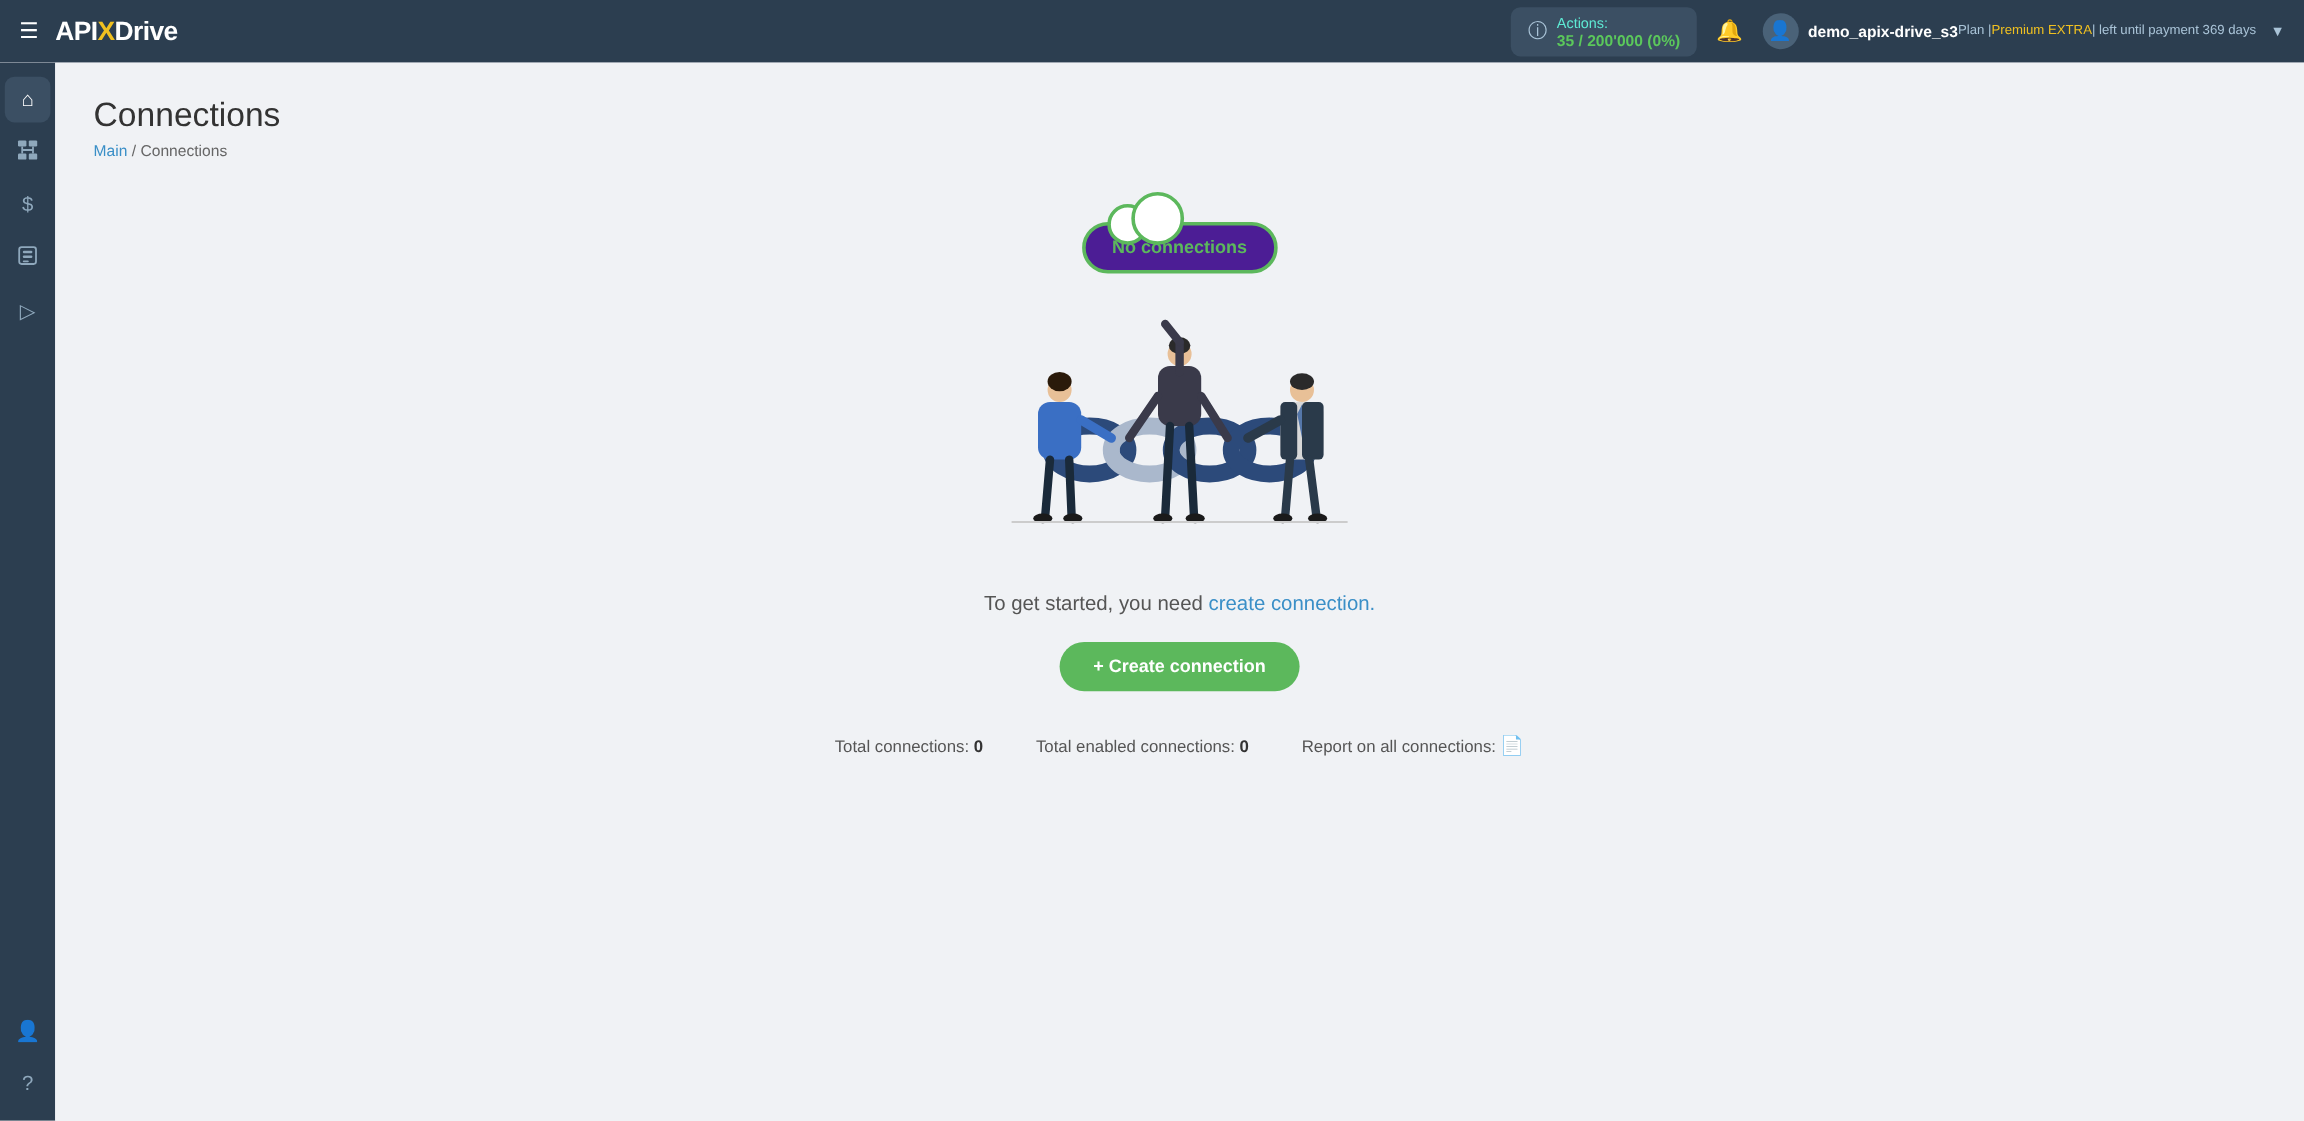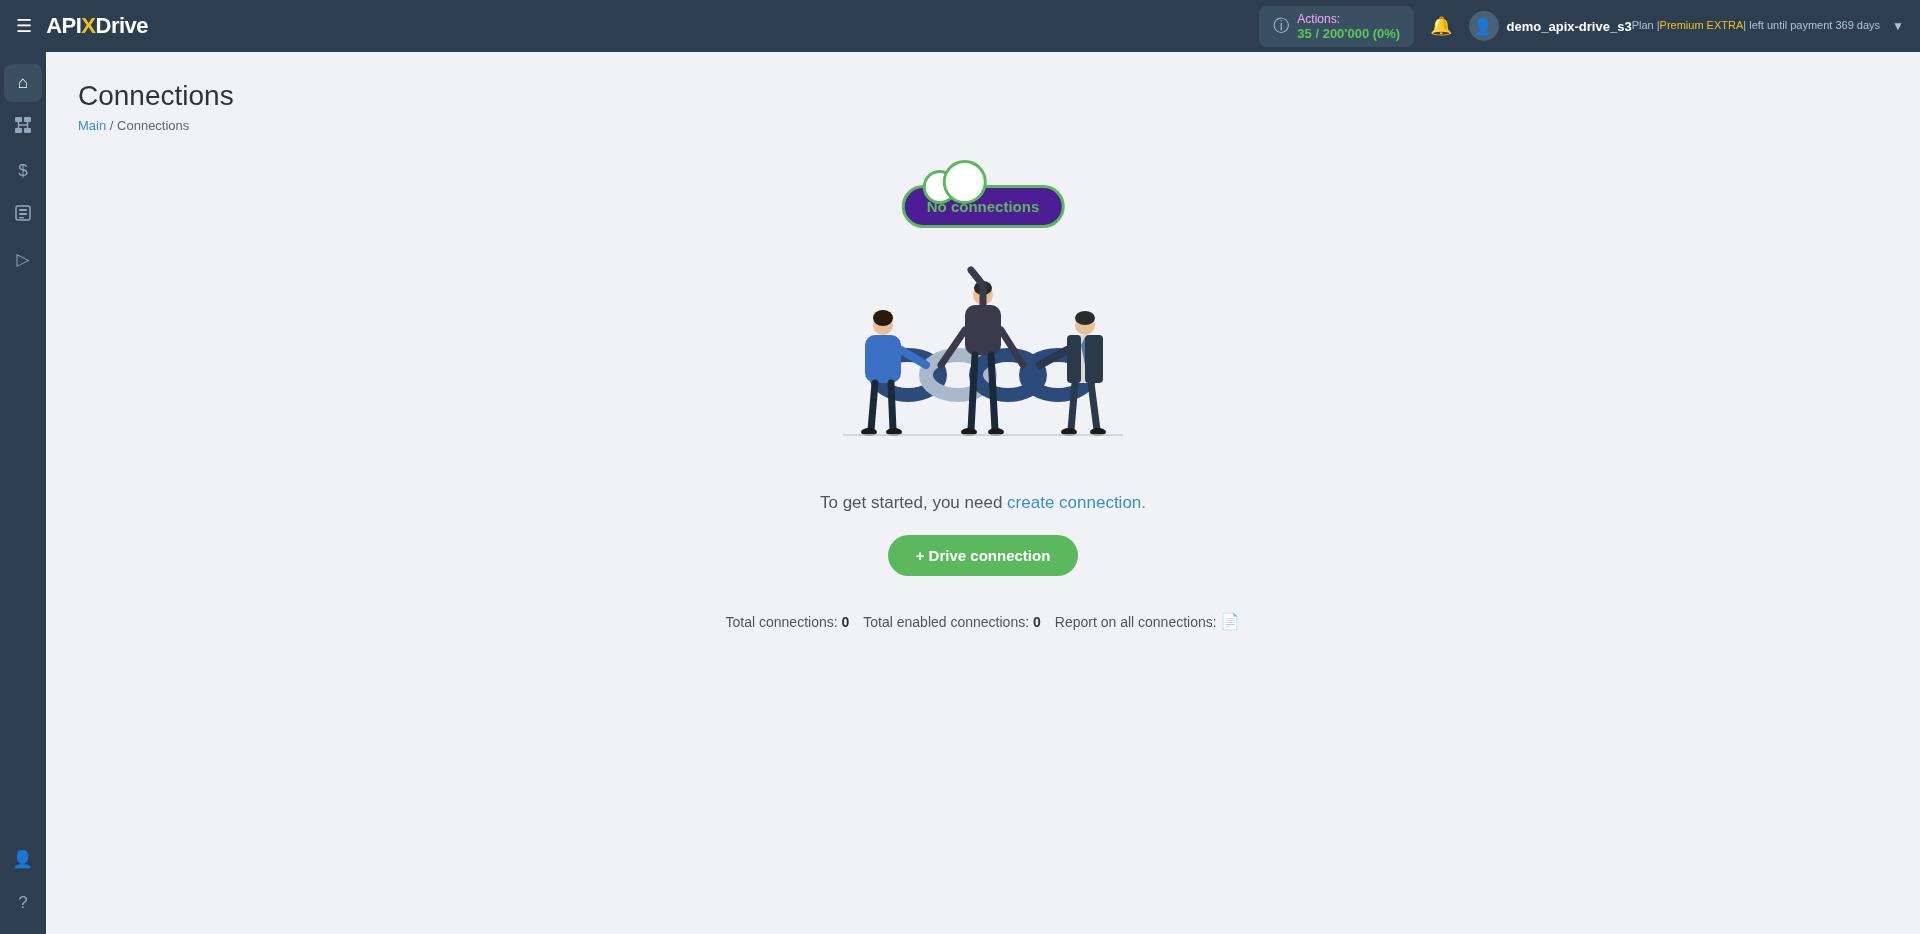--- a/index.html
+++ b/index.html
@@ -55,7 +55,7 @@
       font-size: 16px;
     }
     .actions-badge .actions-label {
-      color: #f0abfc;
+      color: #5eead4;
       font-size: 12px;
     }
     .actions-badge .actions-count {

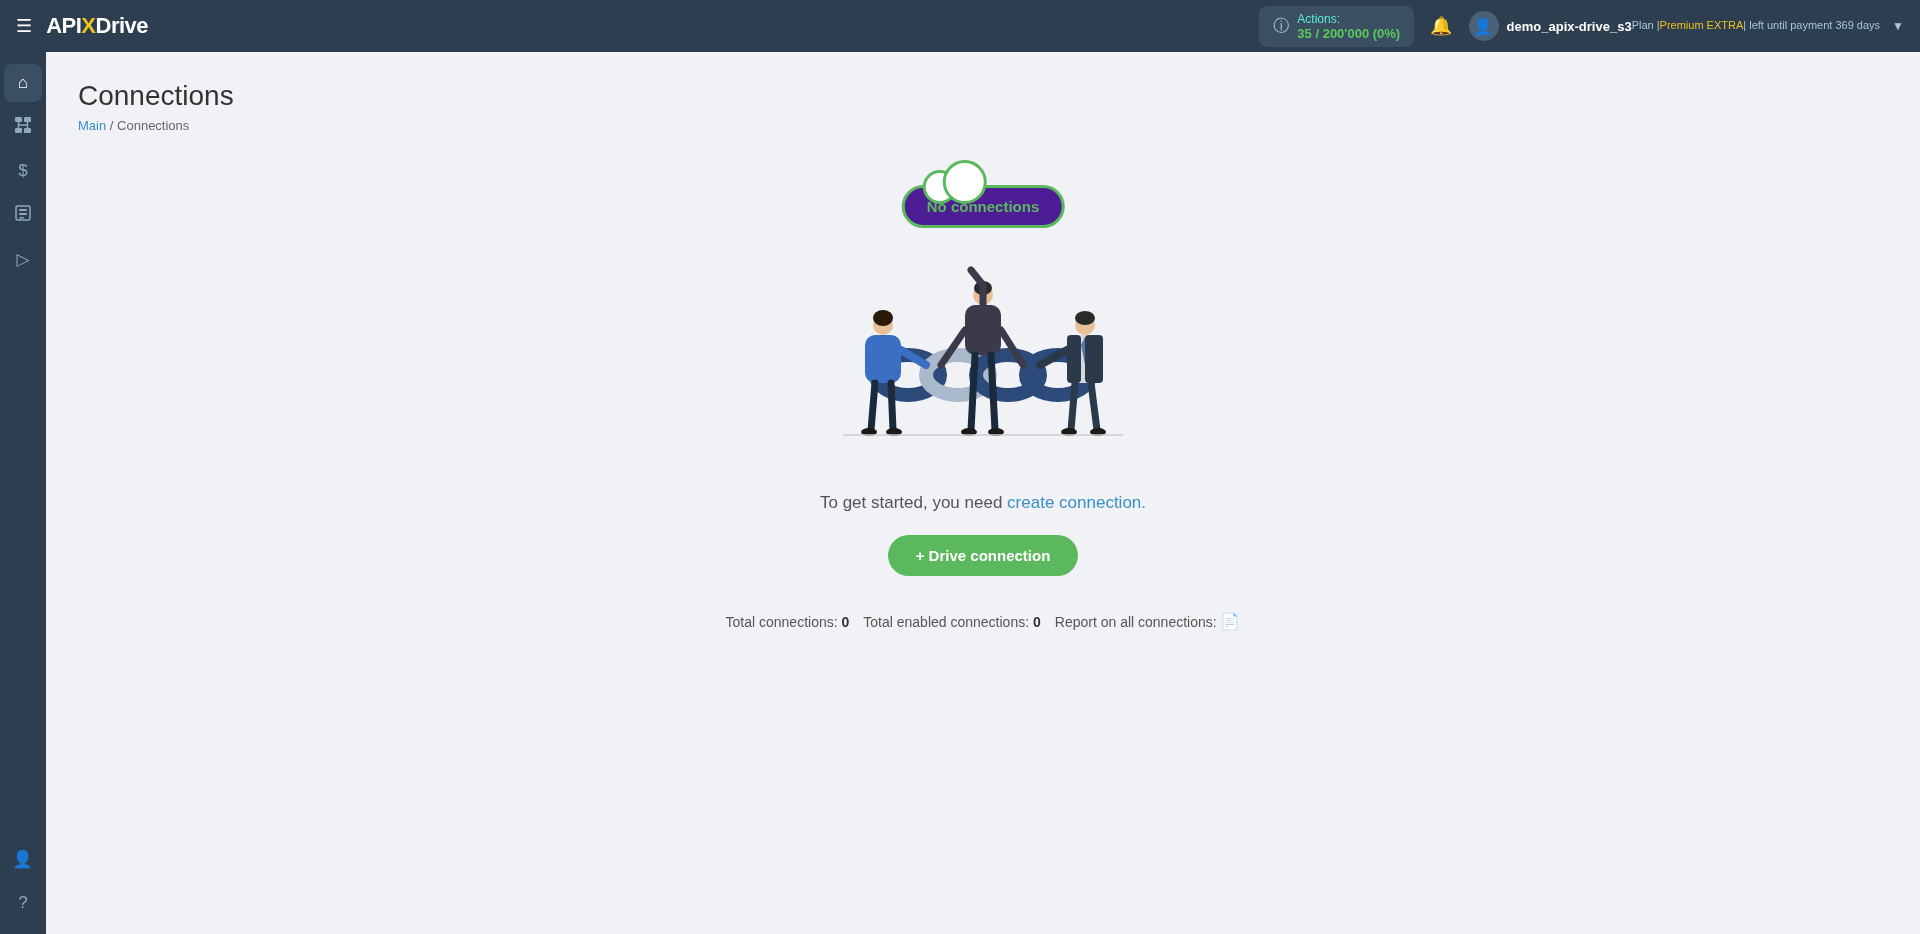--- a/index.html
+++ b/index.html
@@ -460,7 +460,7 @@
         <span>To get started, you need</span>&nbsp;<a href="#">create connection.</a>
       </p>
 
-      <button class="create-btn">+ Drive connection</button>
+      <button class="create-btn">+ Create connection</button>
 
       <div class="stats-row">
         <span>

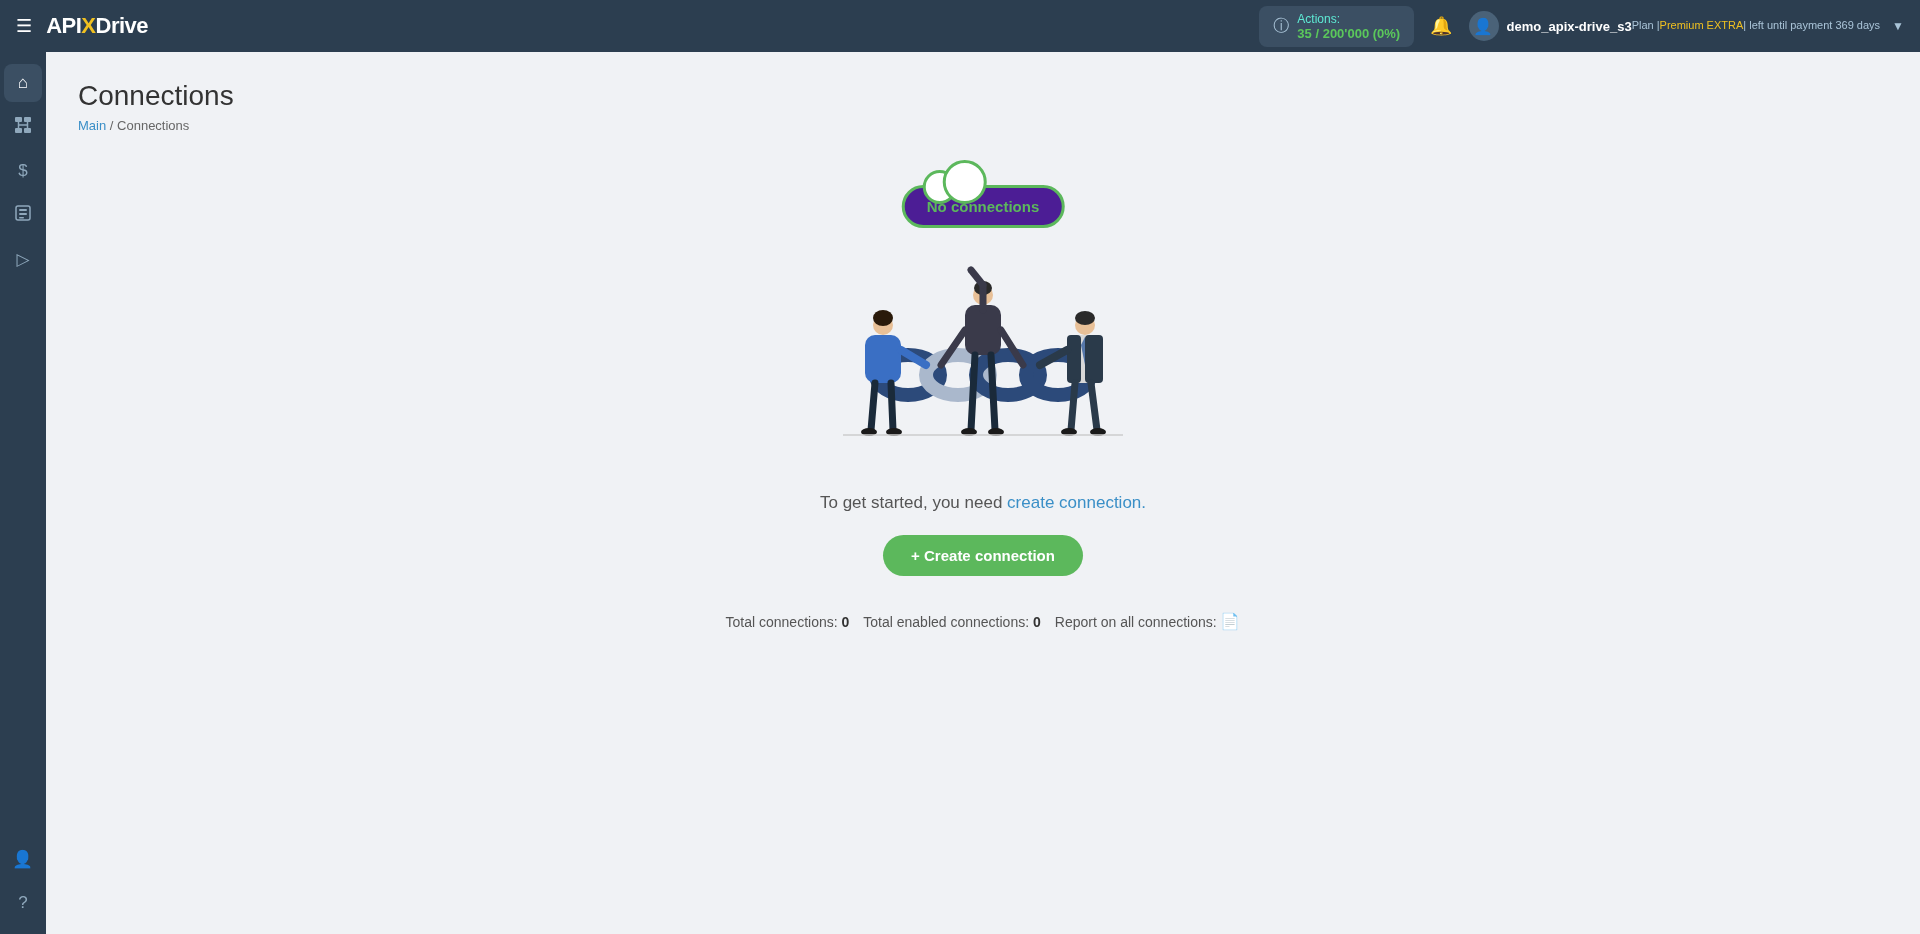--- a/index.html
+++ b/index.html
@@ -270,7 +270,7 @@
     .stats-row {
       display: flex;
       align-items: center;
-      gap: 14px;
+      gap: 44px;
       font-size: 14px;
       color: #555;
       margin-bottom: 28px;

